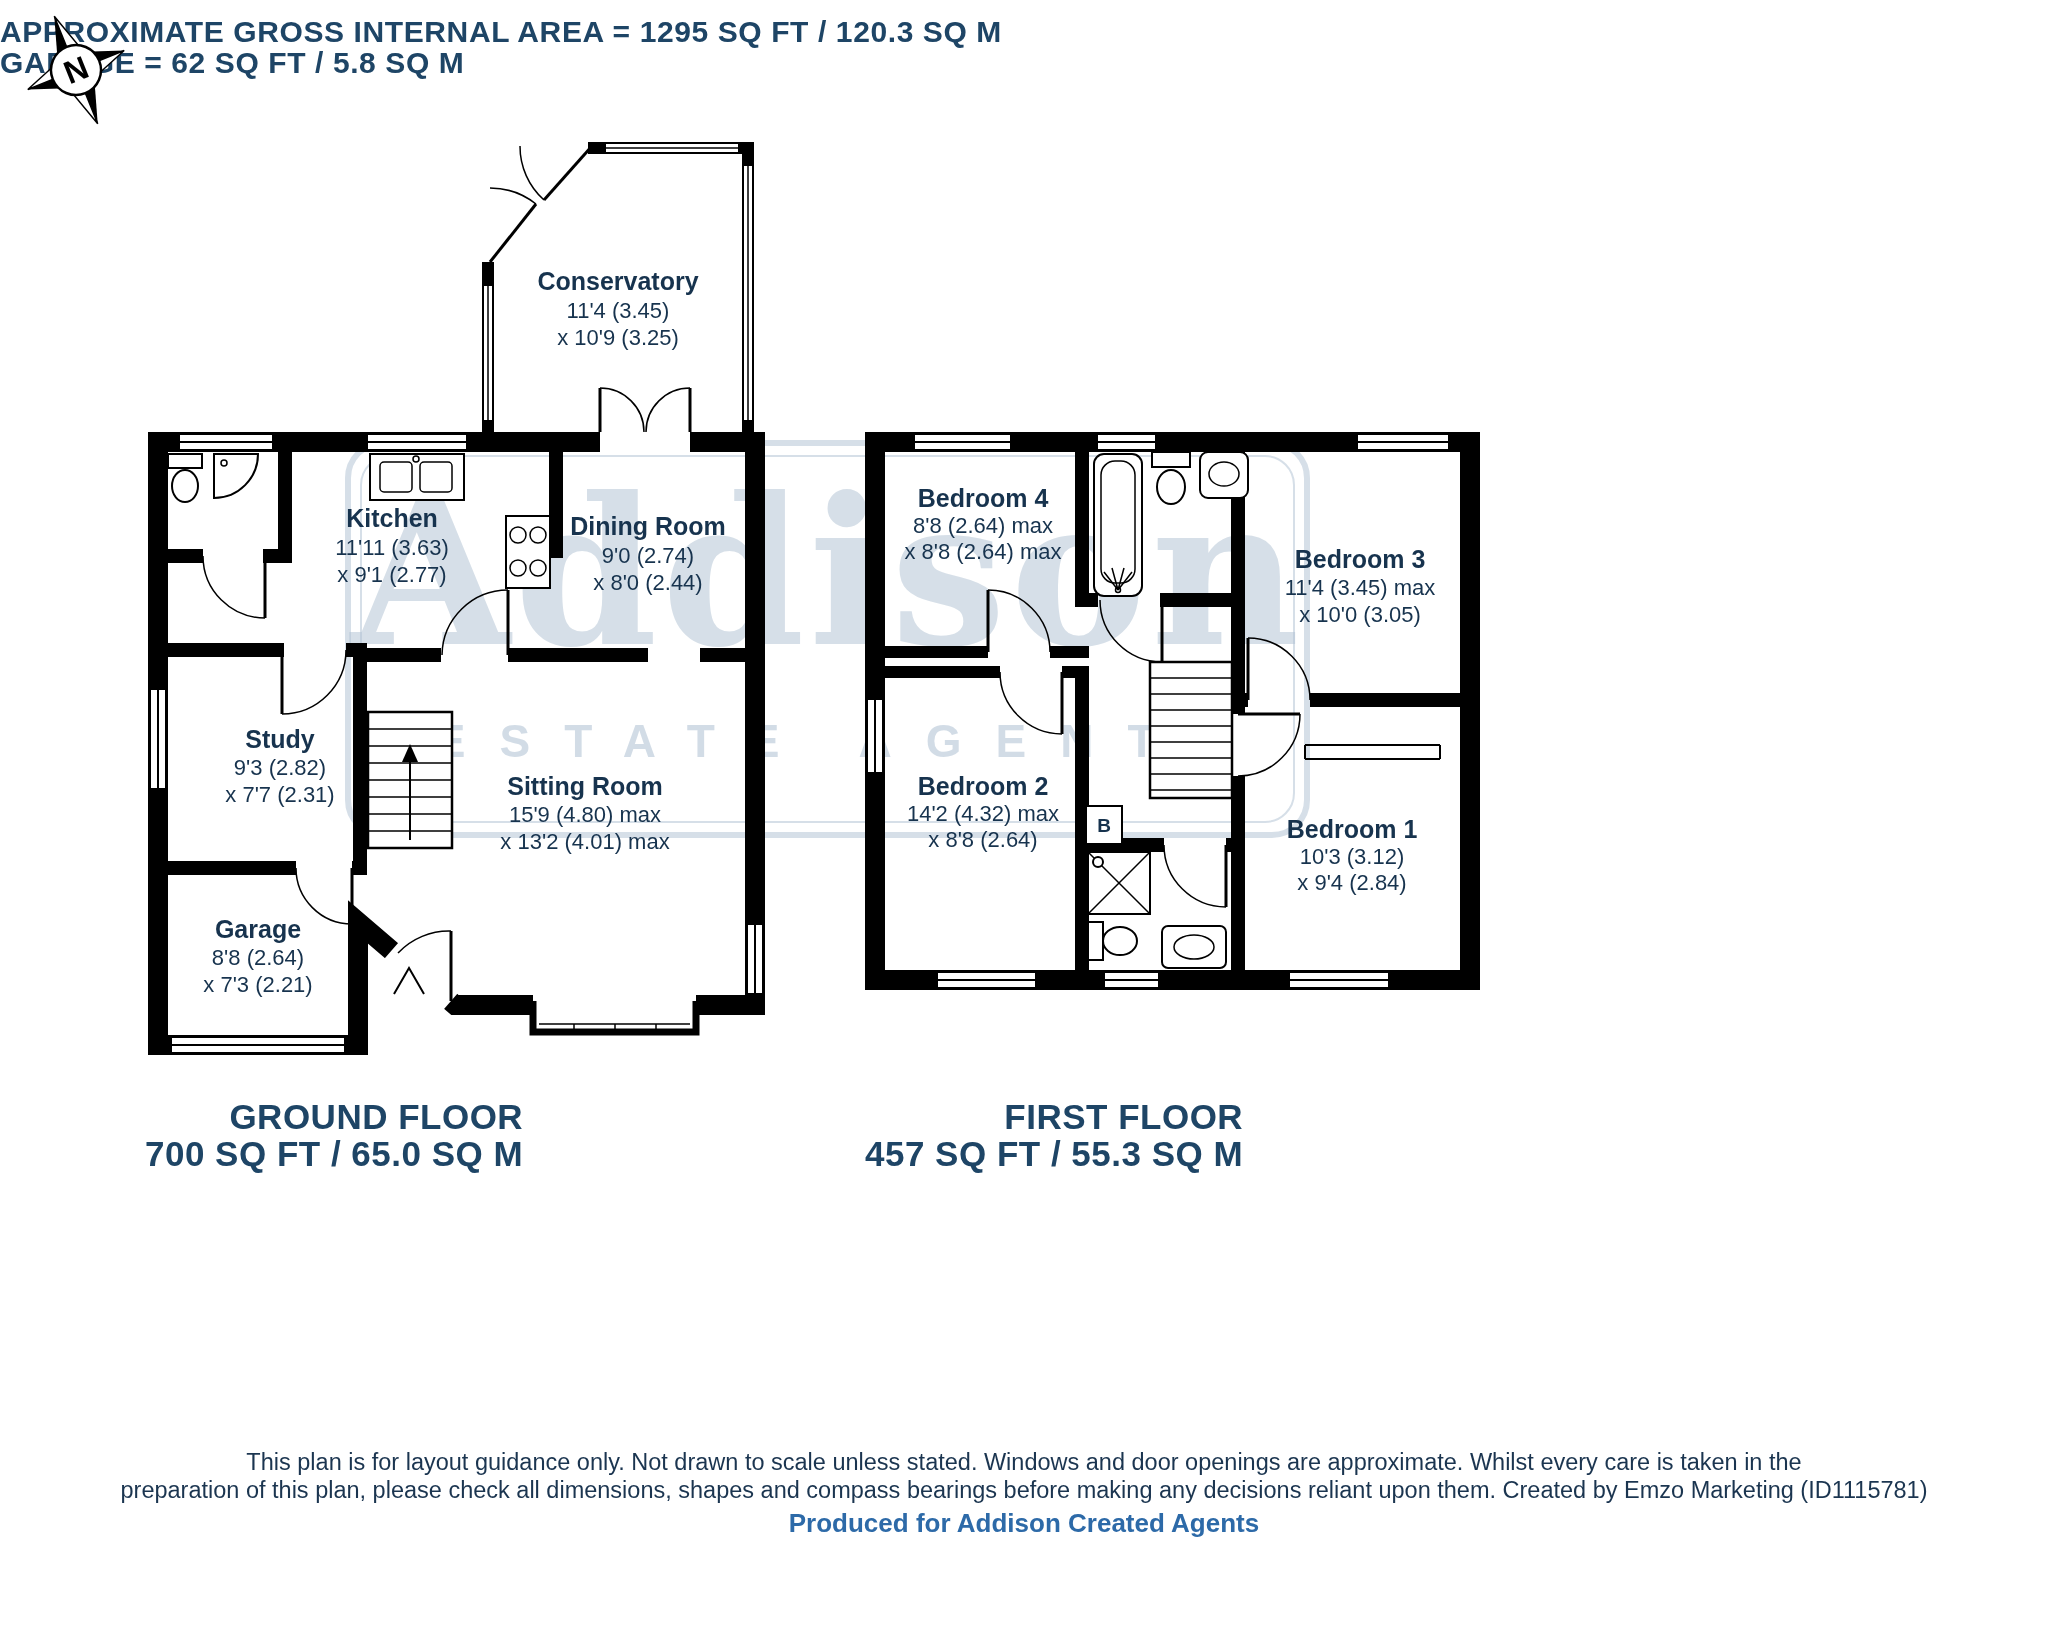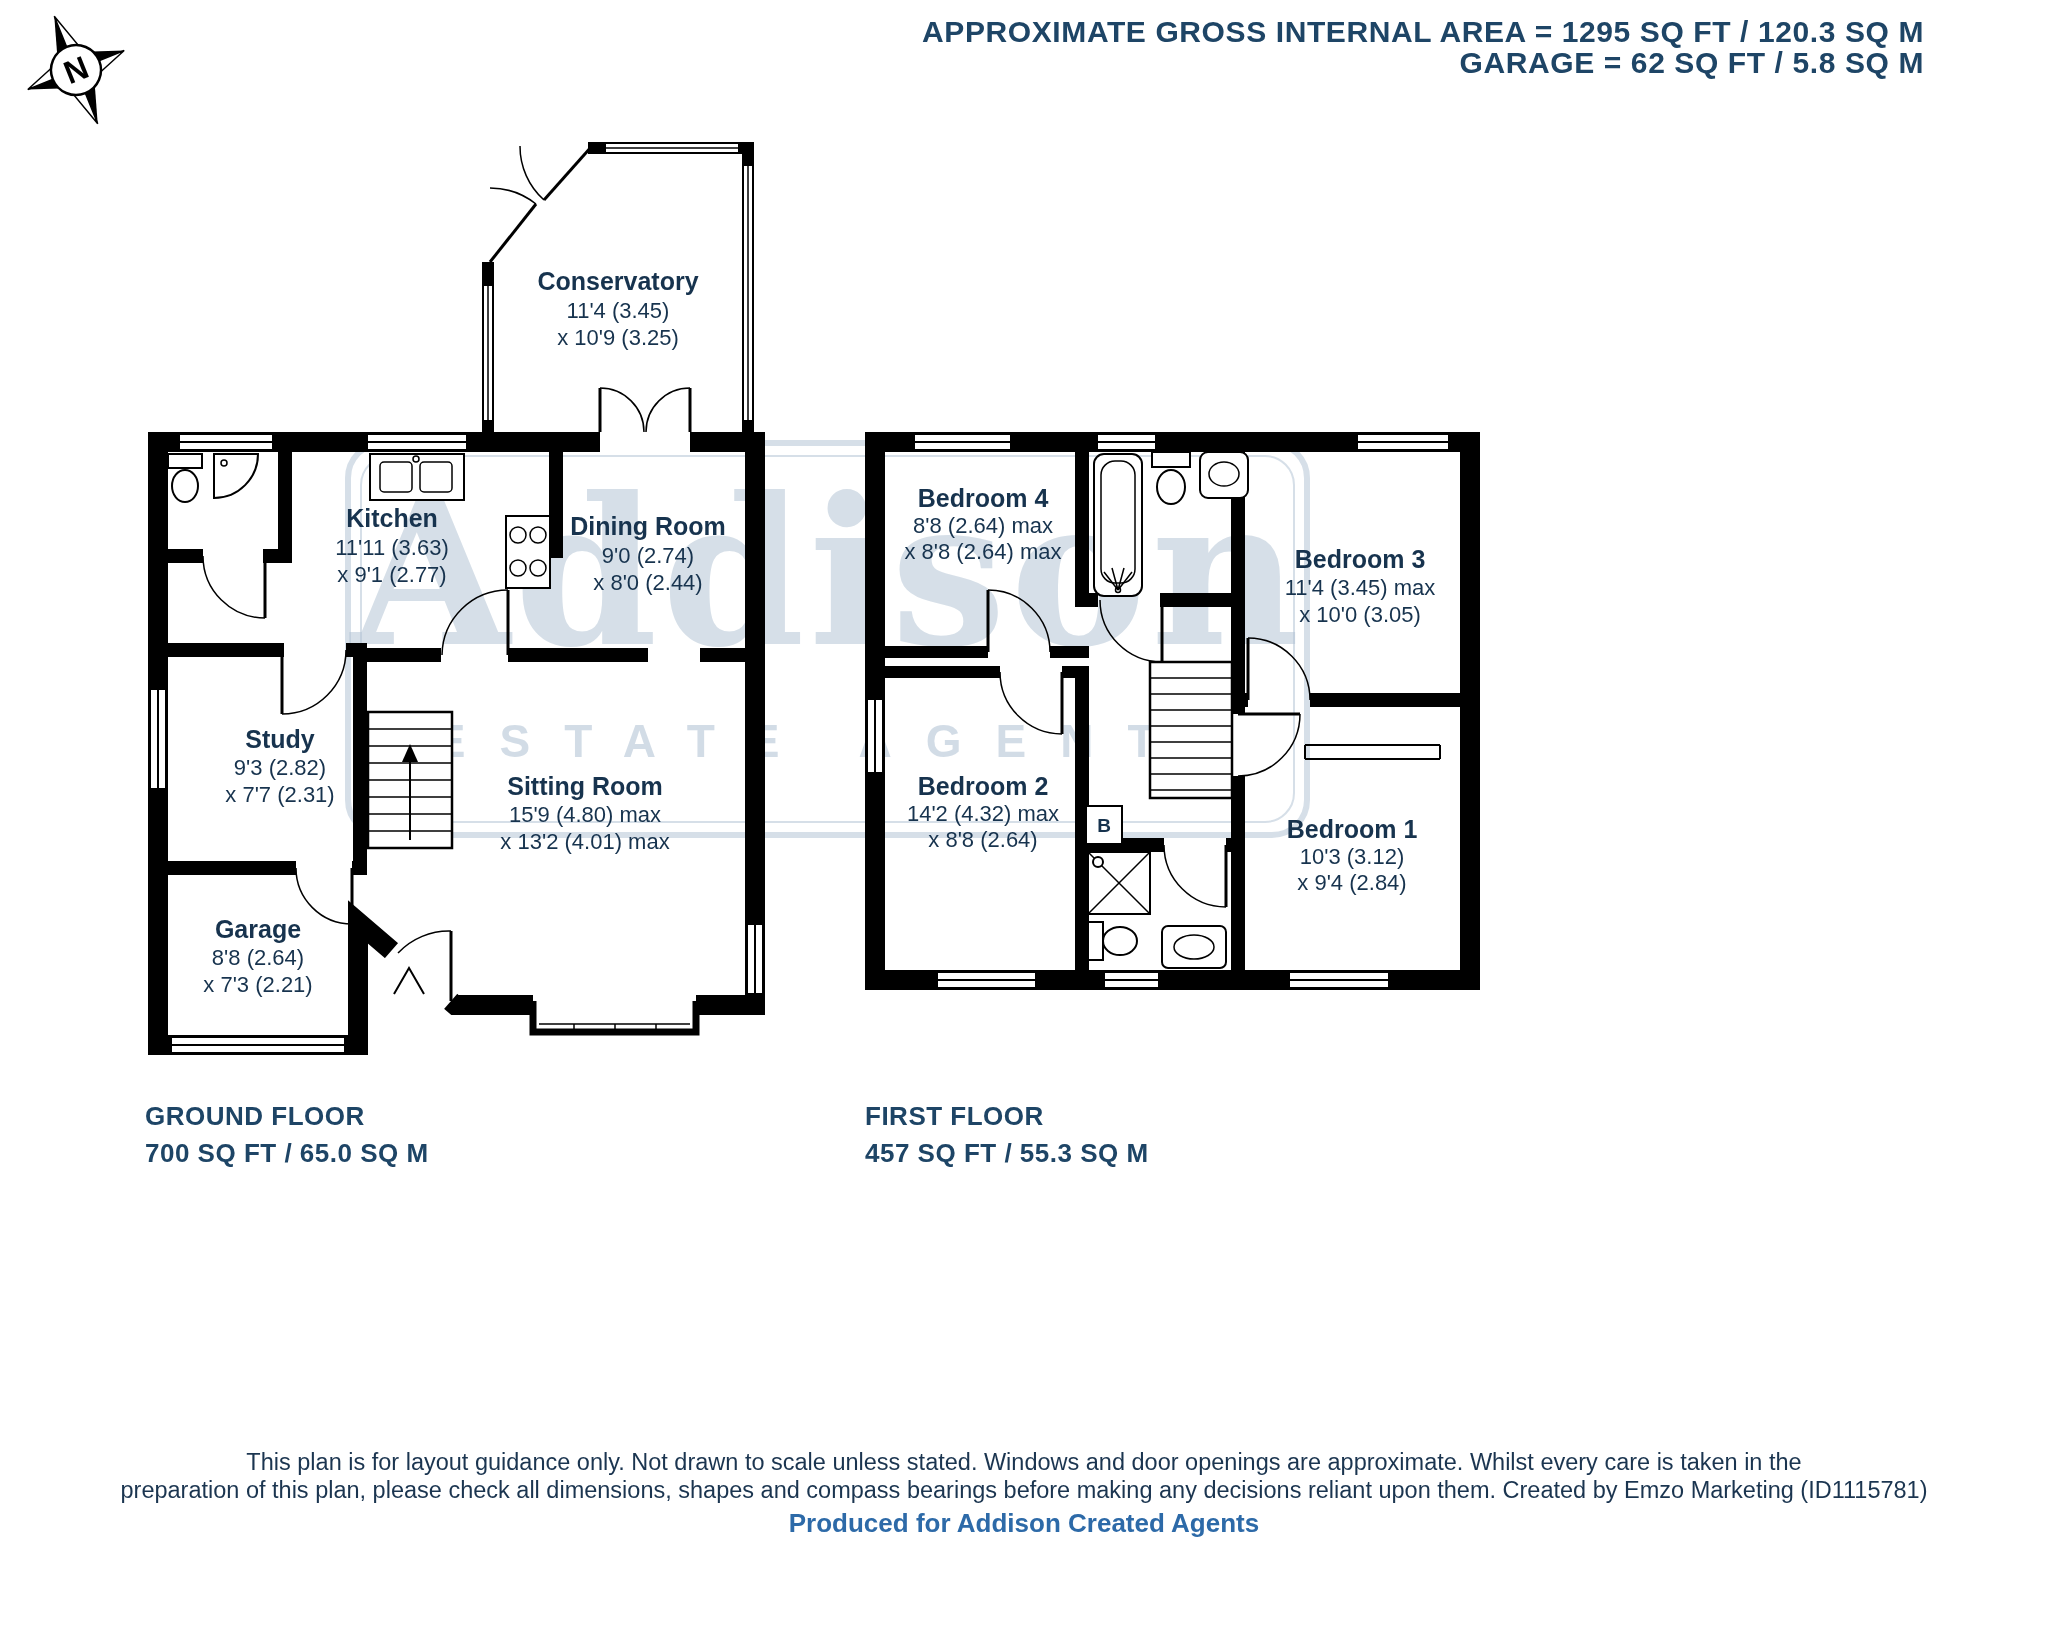--- a/index.html
+++ b/index.html
@@ -5,7 +5,7 @@
   html,body{margin:0;padding:0;background:#fff;}
   .canvas{position:relative;width:2048px;height:1631px;background:#fff;overflow:hidden;
           font-family:"Liberation Sans",sans-serif;}
-  .header{position:absolute;left:0;top:16px;width:1924px;text-align:right;
+  .header{position:absolute;left:0;top:16px;width:1924px;text-align:left;
           color:#1e4566;font-weight:bold;font-size:30px;line-height:31px;letter-spacing:.6px;}
   .compass{position:absolute;left:14px;top:6px;}
   

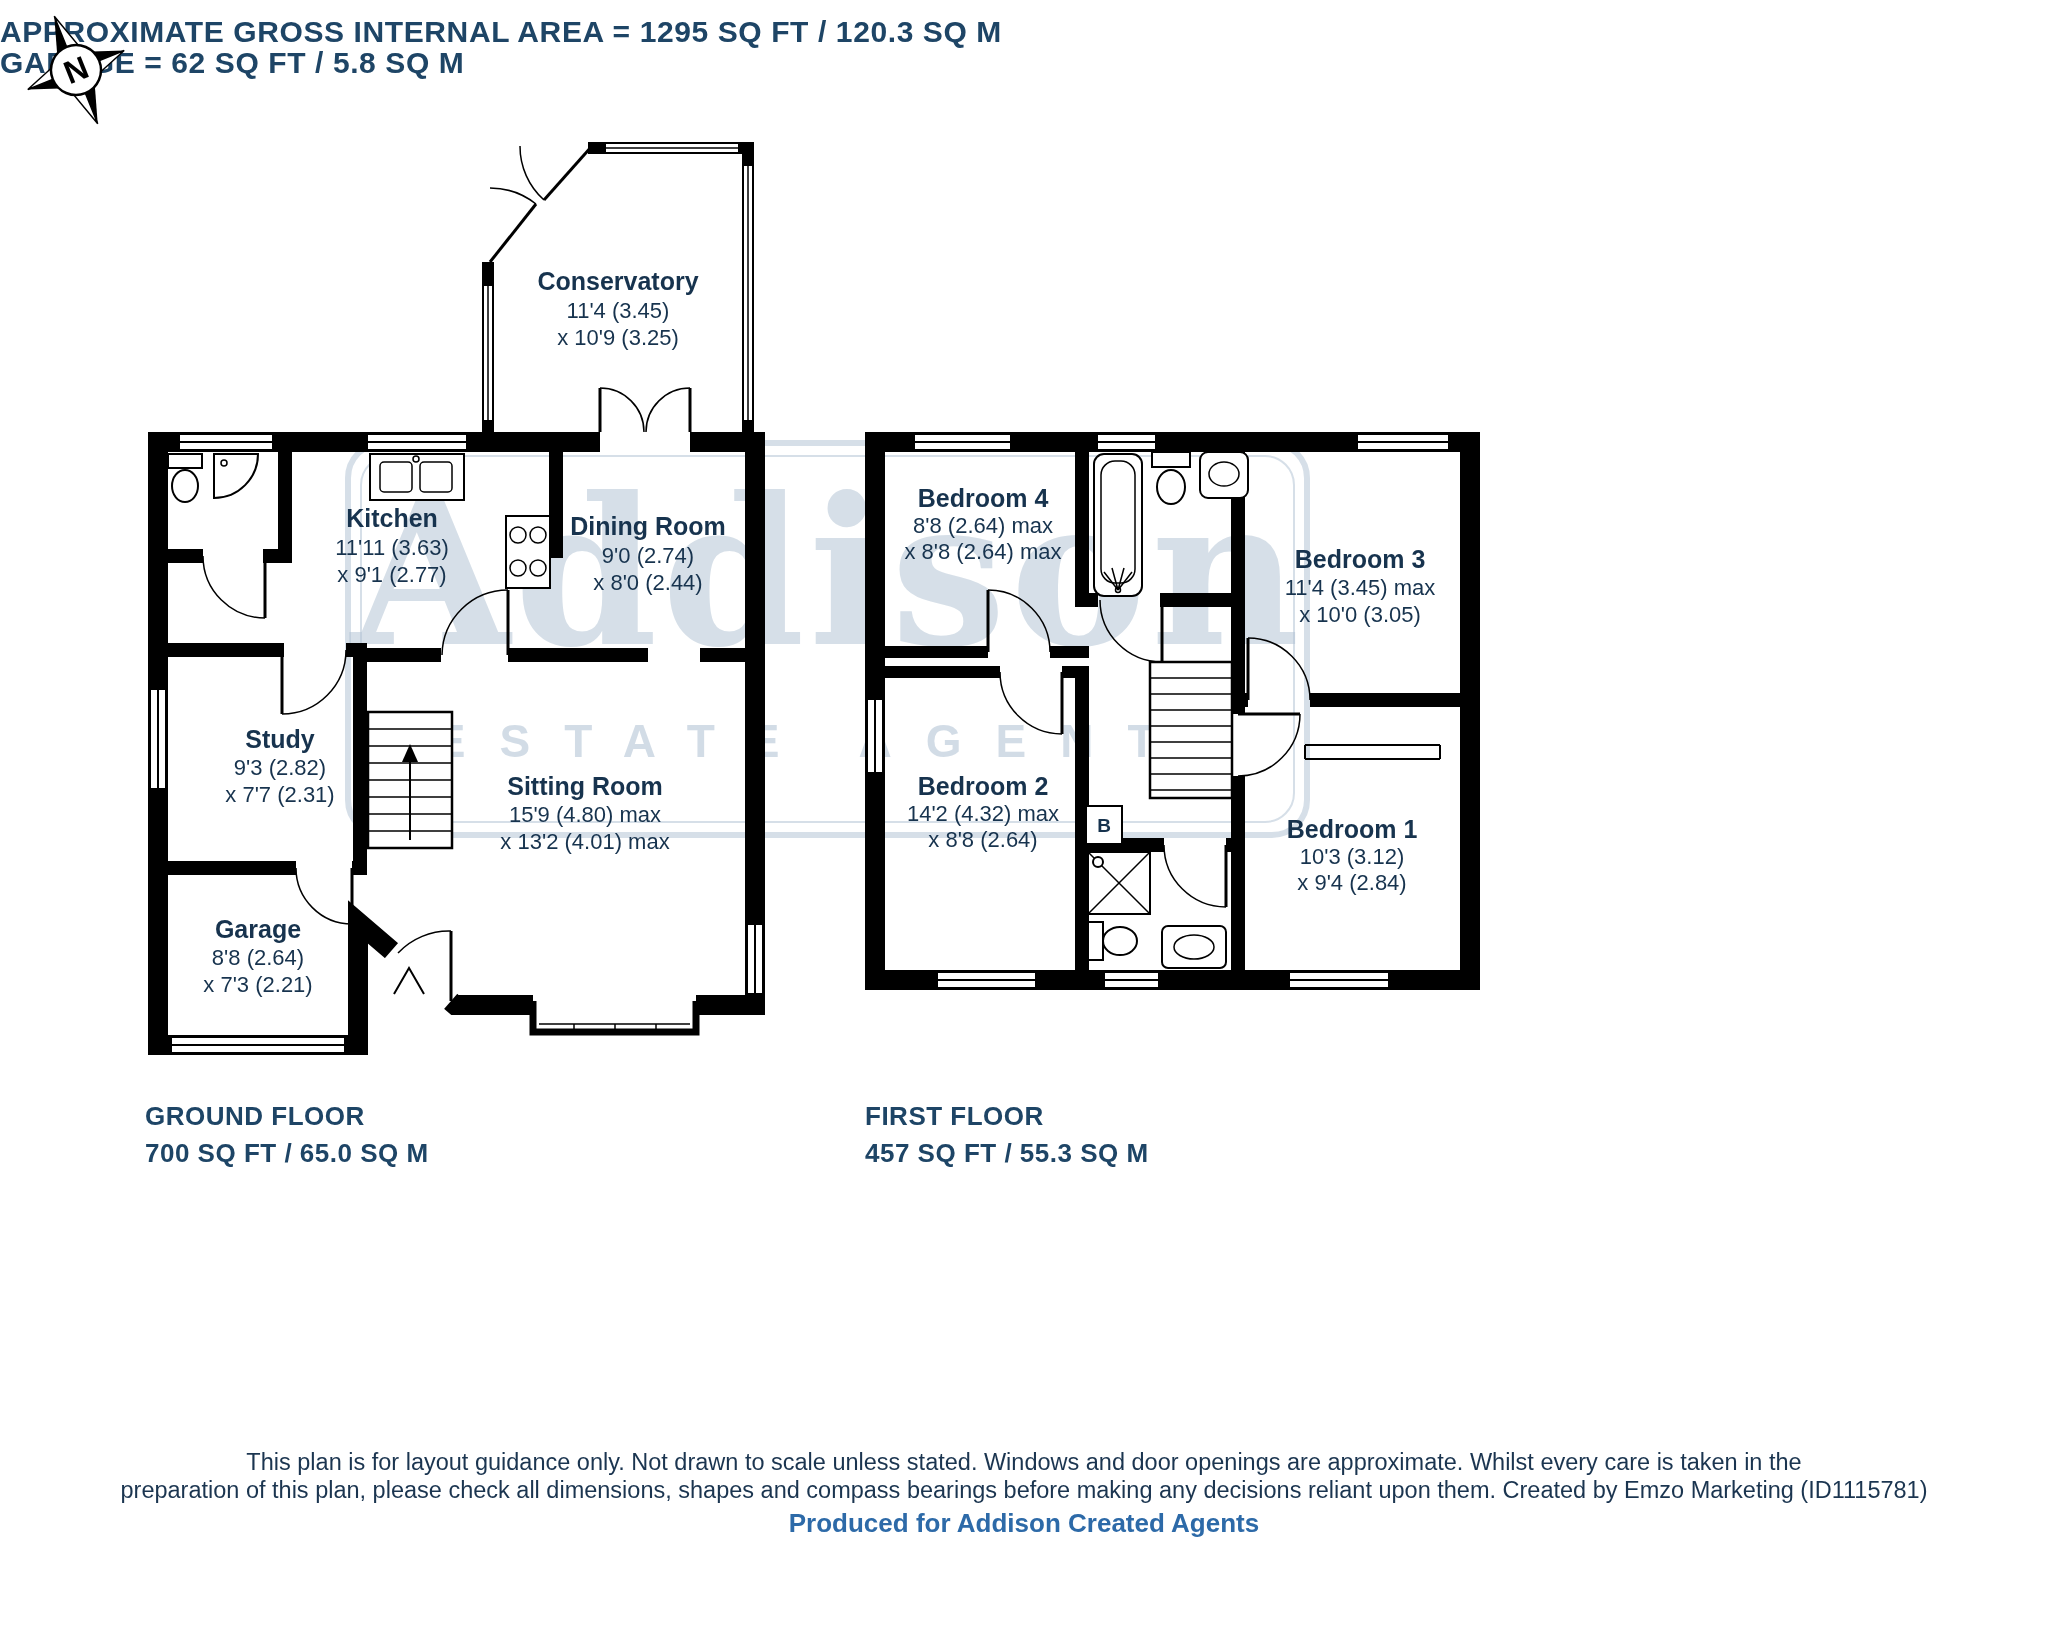--- a/index.html
+++ b/index.html
@@ -42,8 +42,8 @@
   .rd{font:22px "Liberation Sans",sans-serif;fill:#17334e;text-anchor:middle;}
   .bl{font:bold 19px "Liberation Sans",sans-serif;fill:#17334e;text-anchor:middle;}
   
-  .floor-title{position:absolute;color:#1e4566;font-weight:bold;font-size:26px;
-               line-height:37px;letter-spacing:.5px;}
+  .floor-title{position:absolute;color:#1e4566;font-weight:bold;font-size:35px;
+               line-height:37px;letter-spacing:.5px;text-align:right;}
   .footer{position:absolute;left:0;top:1448px;width:2048px;text-align:center;
           color:#1b3550;font-size:23.5px;line-height:28px;}
   .produced{position:absolute;left:0;top:1508px;width:2048px;text-align:center;

